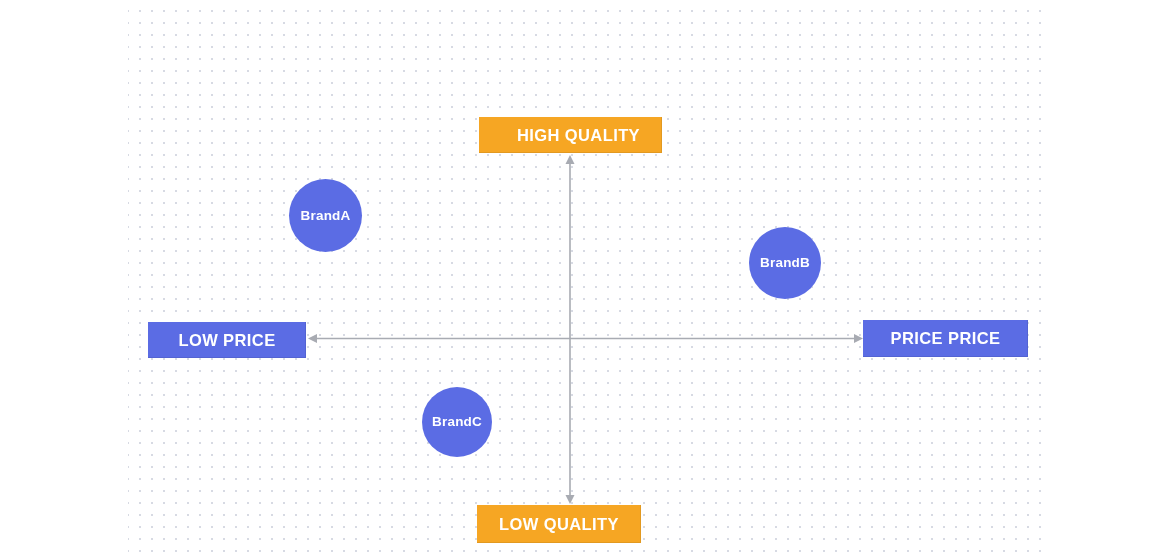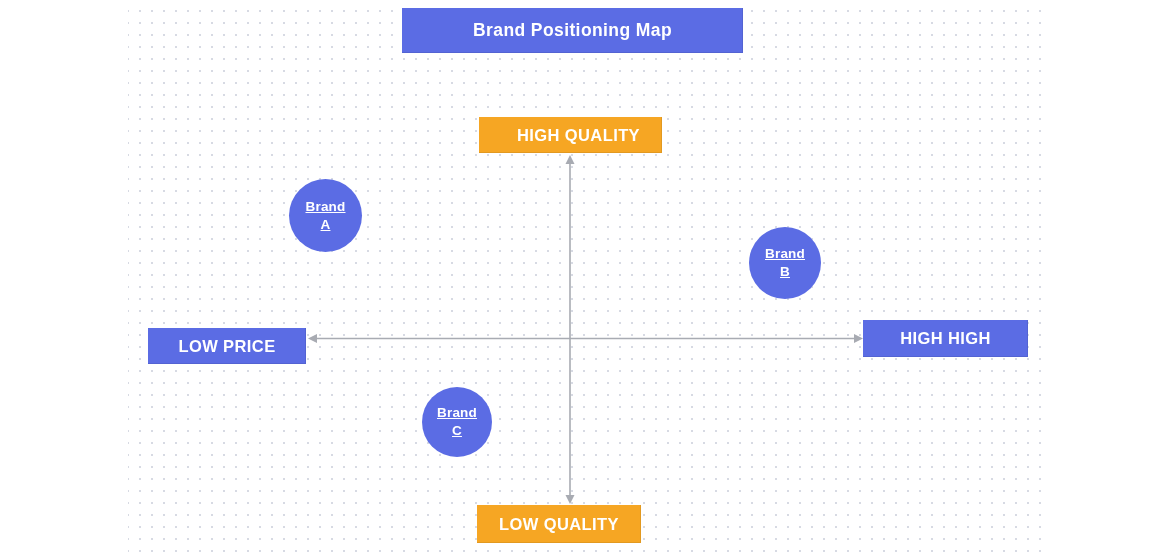--- a/index.html
+++ b/index.html
@@ -102,9 +102,6 @@
     </g>
   </svg>
 
-  <div class="banner blue title-banner">
-    <span>Brand Positioning Map</span>
-  </div>
 
   <div class="banner orange label-high-quality">
     <span>HIGH QUALITY</span>

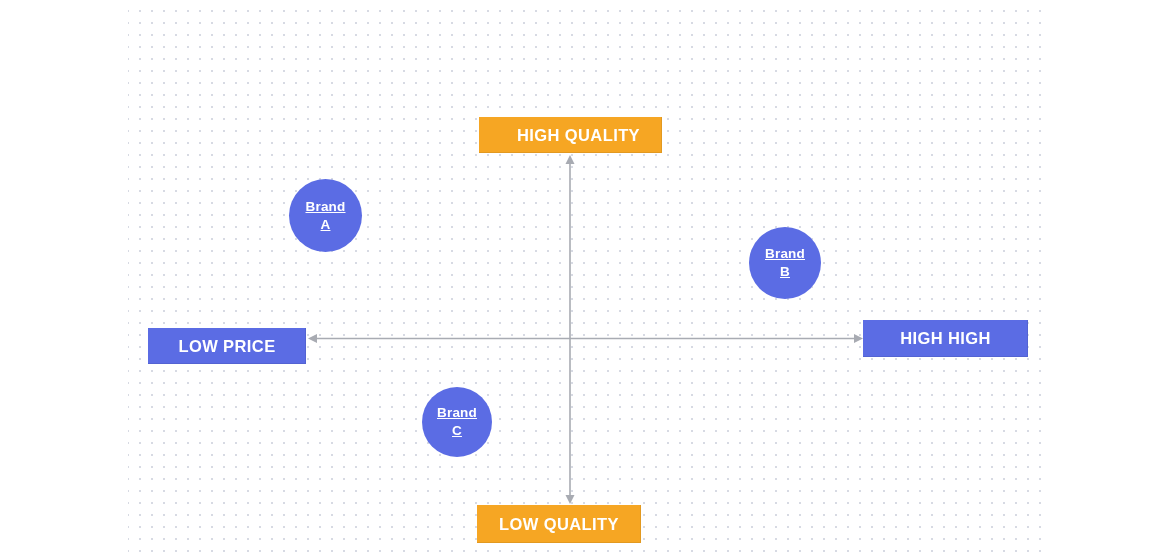--- a/index.html
+++ b/index.html
@@ -70,13 +70,12 @@
     font-size: 13.5px;
     line-height: 1.3;
     display: flex;
-    flex-direction: column;
+    flex-direction: row;
     align-items: center;
     justify-content: center;
     text-align: center;
     letter-spacing: 0.2px;
     cursor: default;
-    text-decoration: underline;
   }
   .brand-a { left: 289px; top: 179px; width: 73px; height: 73px; }
   .brand-b { left: 749px; top: 227px; width: 72px; height: 72px; }

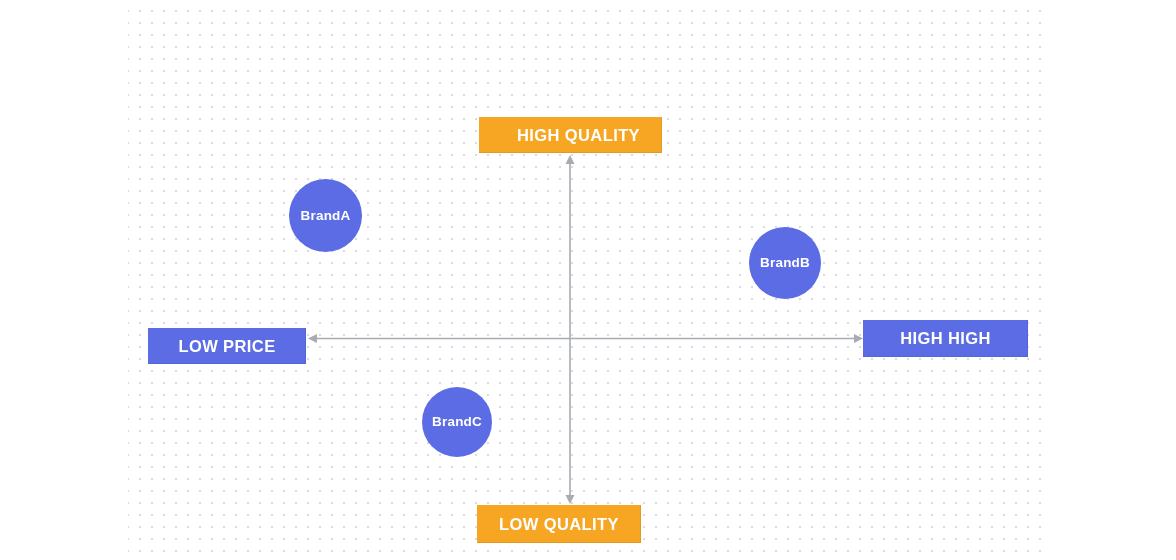--- a/index.html
+++ b/index.html
@@ -58,7 +58,7 @@
   .title-banner        { left: 402px; top: 8px;   width: 341px; height: 45px; font-size: 17.5px; }
   .label-high-quality  { left: 479px; top: 117px; width: 183px; height: 36px; font-size: 16.5px; padding-left: 16px; }
   .label-low-quality   { left: 477px; top: 505px; width: 164px; height: 38px; font-size: 16.5px; }
-  .label-low-price     { left: 148px; top: 322px; width: 158px; height: 36px; font-size: 16.5px; margin-top: 6px; }
+  .label-low-price     { left: 148px; top: 322px; width: 158px; height: 36px; font-size: 16.5px; }
   .label-high-price    { left: 863px; top: 320px; width: 165px; height: 37px; font-size: 16.5px; }
 
   .brand-circle {

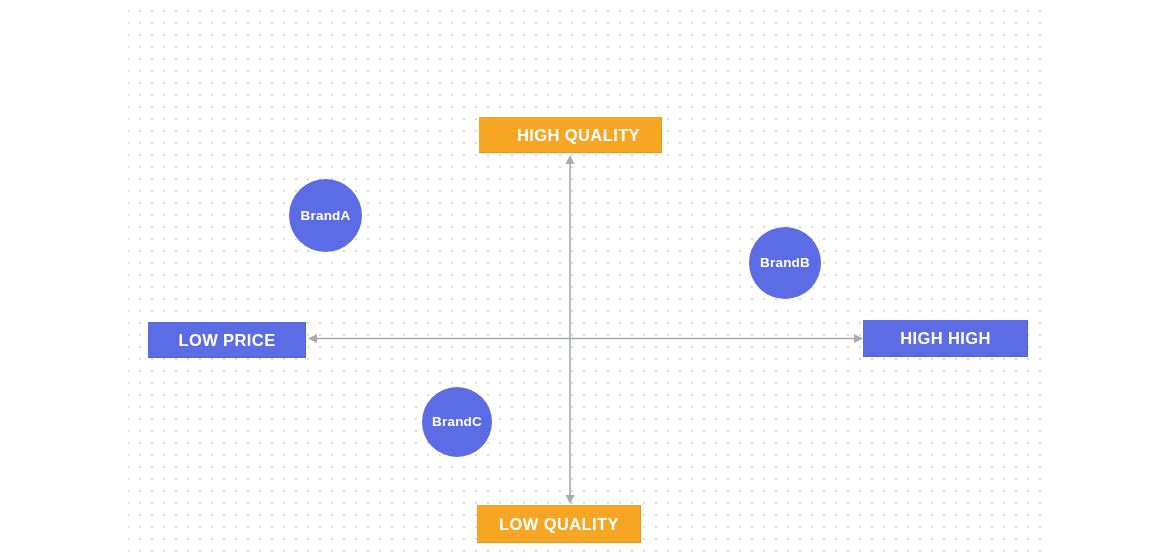--- a/index.html
+++ b/index.html
@@ -115,7 +115,7 @@
   </div>
 
   <div class="banner blue label-high-price">
-    <span>HIGH HIGH</span>
+    <span>PRICE PRICE</span>
   </div>
 
   <div class="brand-circle brand-a">

